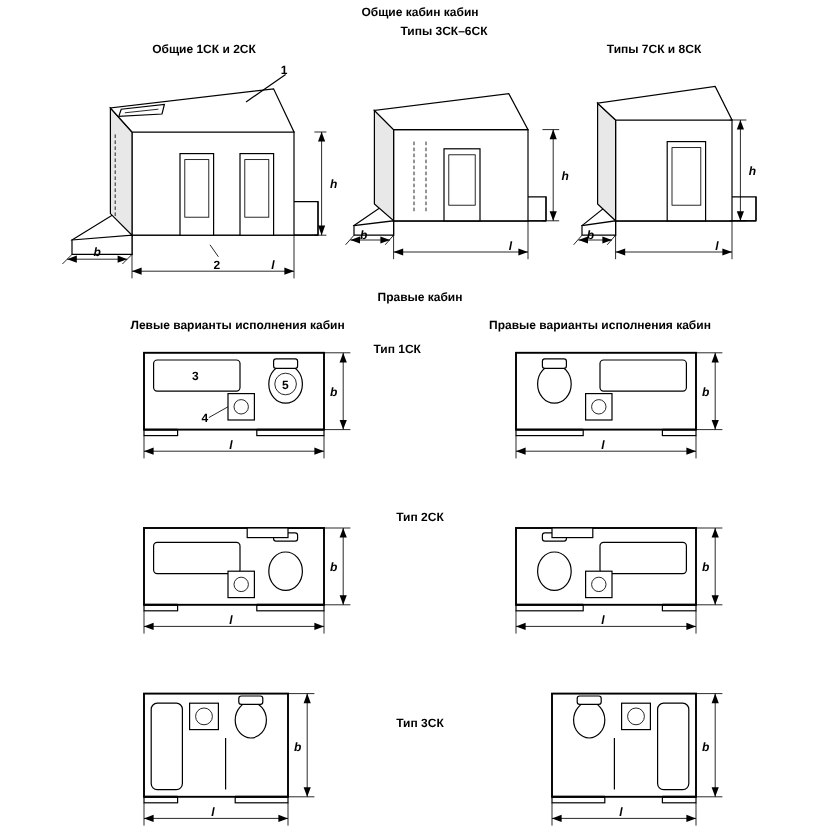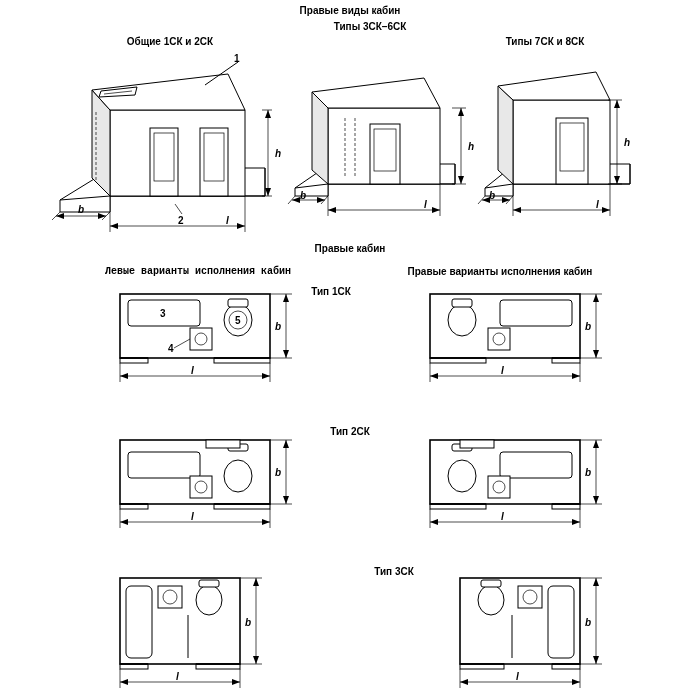--- a/index.html
+++ b/index.html
@@ -25,7 +25,7 @@
 </head>
 <body>
 
-<div class="lbl center" style="left:350px;top:5px;">Правые виды кабин</div>
+<div class="lbl center" style="left:350px;top:5px;">Общие кабин кабин</div>
 <div class="lbl center" style="left:170px;top:36px;">Общие 1СК и 2СК</div>
 <div class="lbl center" style="left:370px;top:21px;">Типы 3СК–6СК</div>
 <div class="lbl center" style="left:545px;top:36px;text-align:right;">Типы 7СК и 8СК</div>

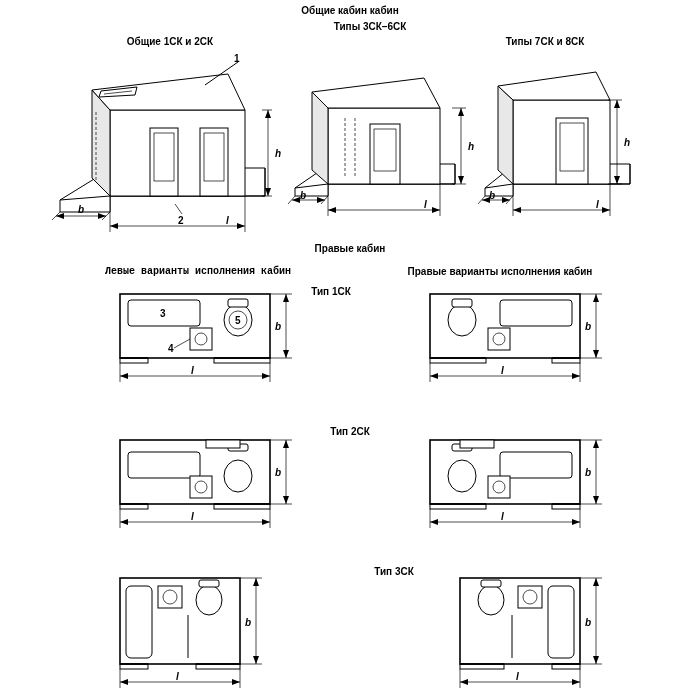--- a/index.html
+++ b/index.html
@@ -31,7 +31,7 @@
 <div class="lbl center" style="left:545px;top:36px;text-align:right;">Типы 7СК и 8СК</div>
 
 <div class="lbl center" style="left:350px;top:243px;">Правые кабин</div>
-<div class="lbl center" style="left:198px;top:266px;font-family:Liberation Mono, monospace;">Левые варианты исполнения кабин</div>
+<div class="lbl center" style="left:198px;top:266px;">Левые варианты исполнения кабин</div>
 <div class="lbl center" style="left:500px;top:266px;">Правые варианты исполнения кабин</div>
 
 <div class="lbl center" style="left:331px;top:286px;">Тип 1СК</div>

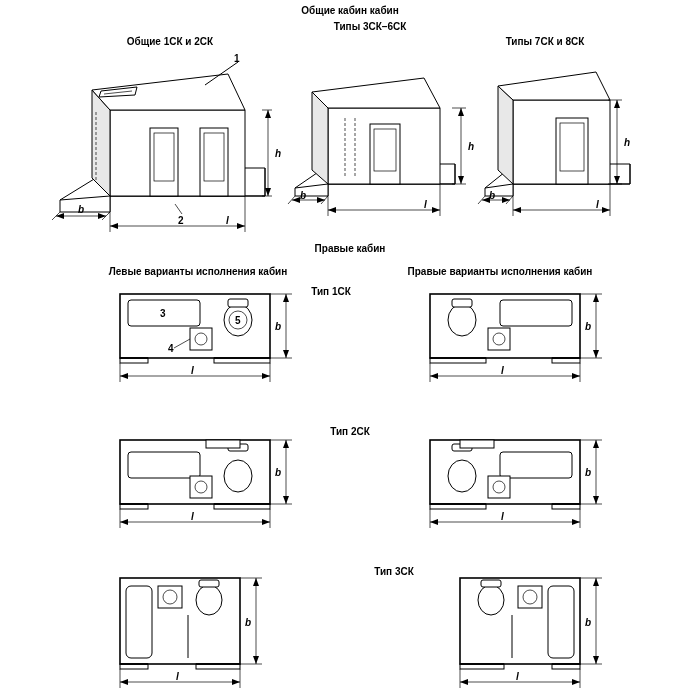--- a/index.html
+++ b/index.html
@@ -36,7 +36,7 @@
 
 <div class="lbl center" style="left:331px;top:286px;">Тип 1СК</div>
 <div class="lbl center" style="left:350px;top:426px;">Тип 2СК</div>
-<div class="lbl center" style="left:350px;top:566px;margin-left:44px;">Тип 3СК</div>
+<div class="lbl center" style="left:350px;top:598px;">Тип 3СК</div>
 
 <svg width="700" height="700">
 

